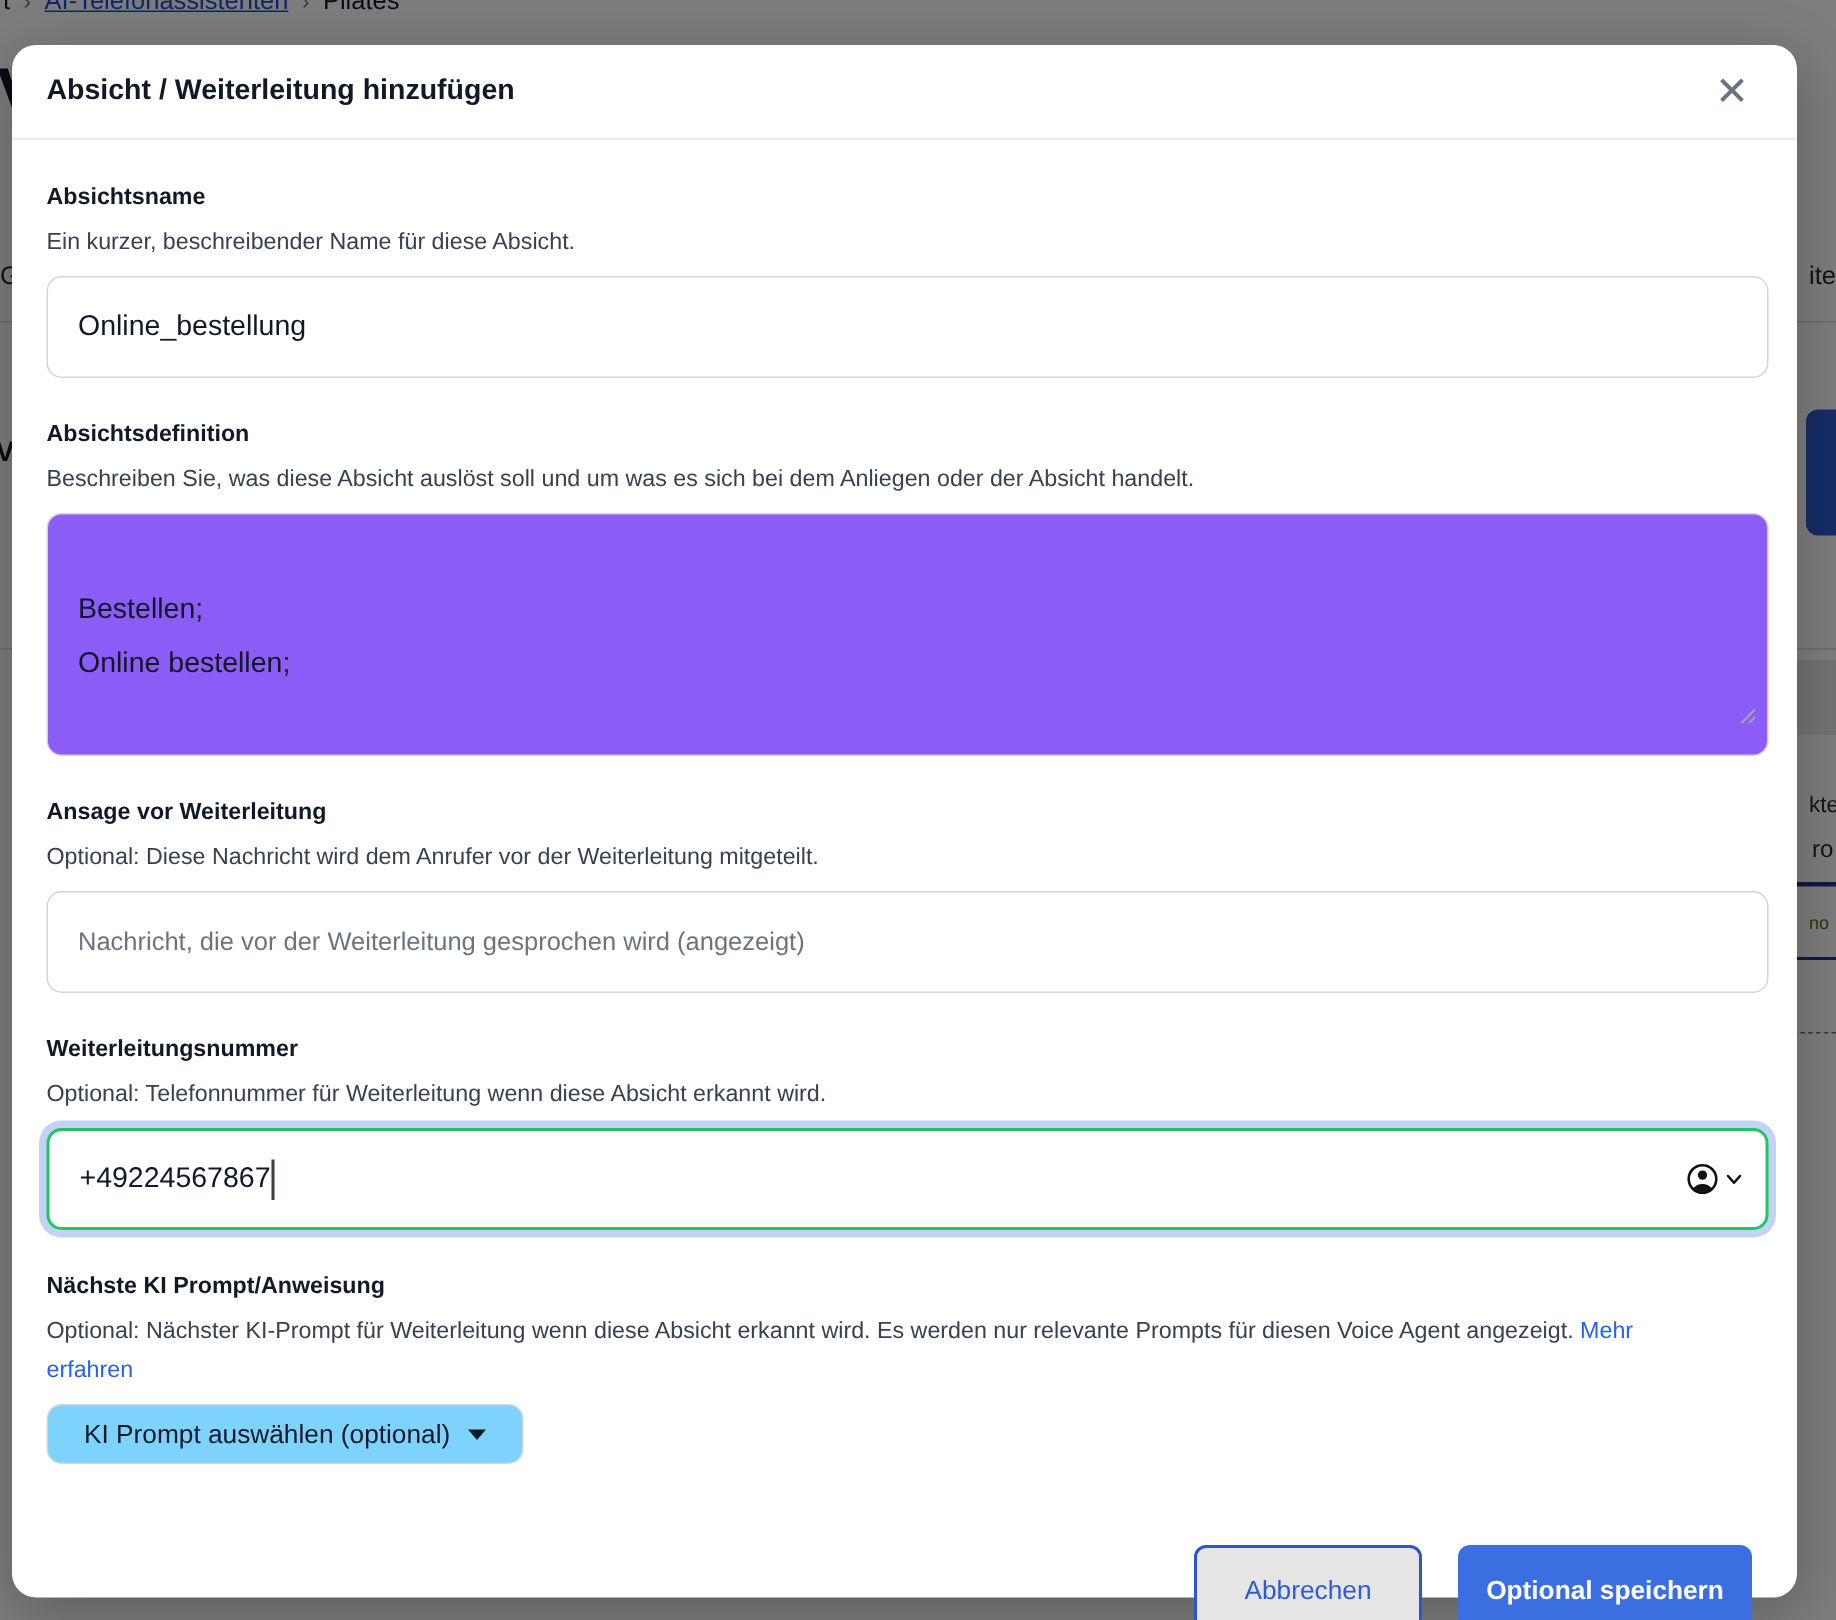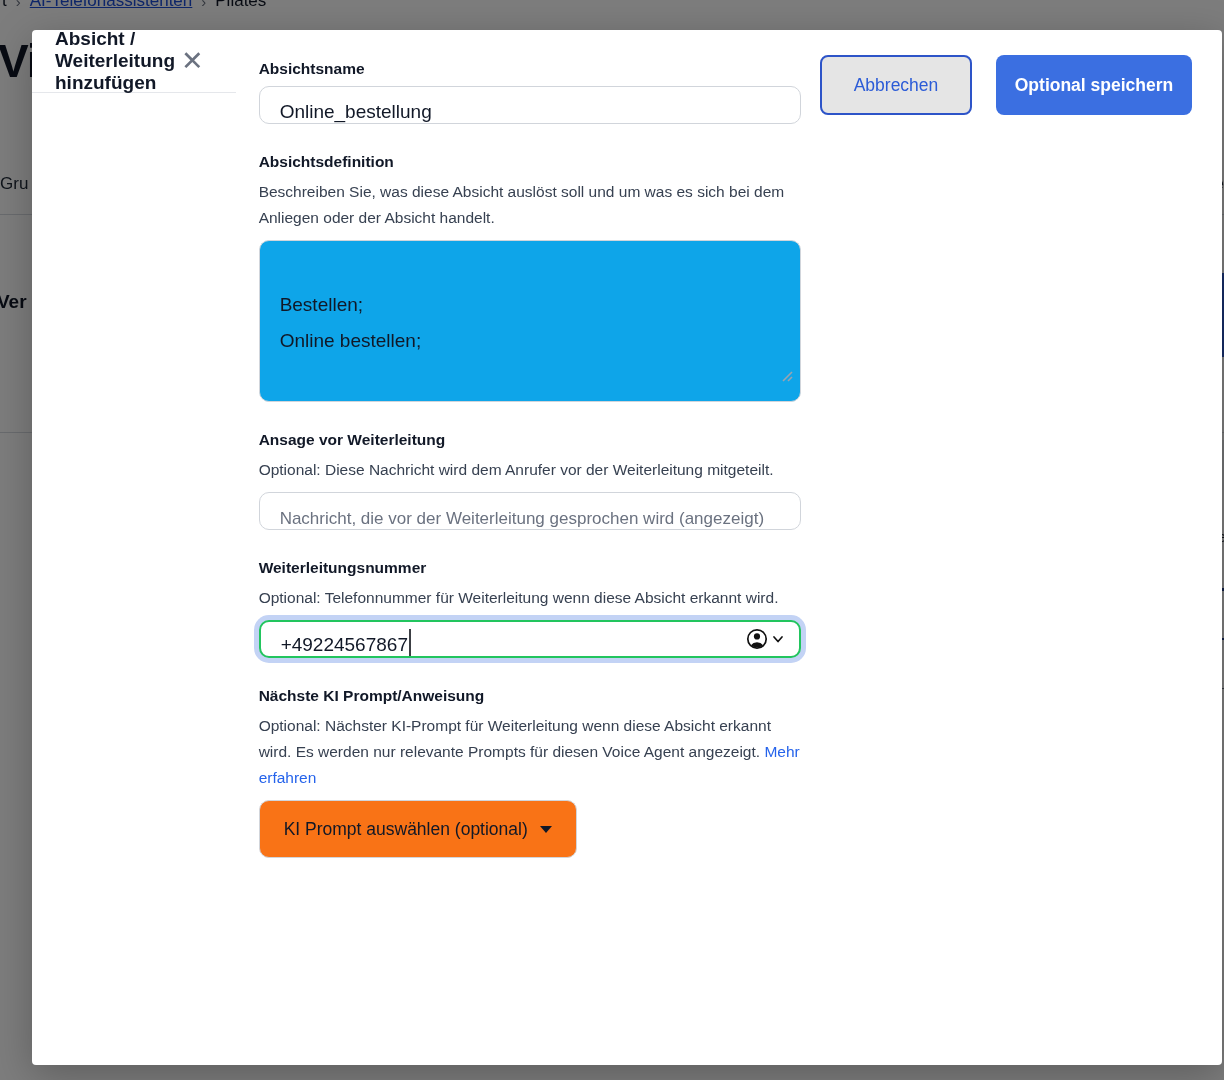--- a/index.html
+++ b/index.html
@@ -30,9 +30,9 @@
   .overlay{position:absolute;inset:0;background:rgba(0,0,0,0.51);z-index:1;}
   
   .modal{
-    position:absolute;left:32px;top:30px;width:1190px;height:1035px;z-index:2;
-    background:#fff;border-radius:4px;box-shadow:0 10px 40px rgba(0,0,0,0.25);
-    display:flex;
+    position:absolute;left:8px;top:30px;width:1190px;height:1035px;z-index:2;
+    background:#fff;border-radius:16px;box-shadow:0 10px 40px rgba(0,0,0,0.25);
+    display:flex;flex-direction:column;
   }
   .modal-header{
     height:62px;flex:0 0 62px;display:flex;align-items:center;justify-content:space-between;

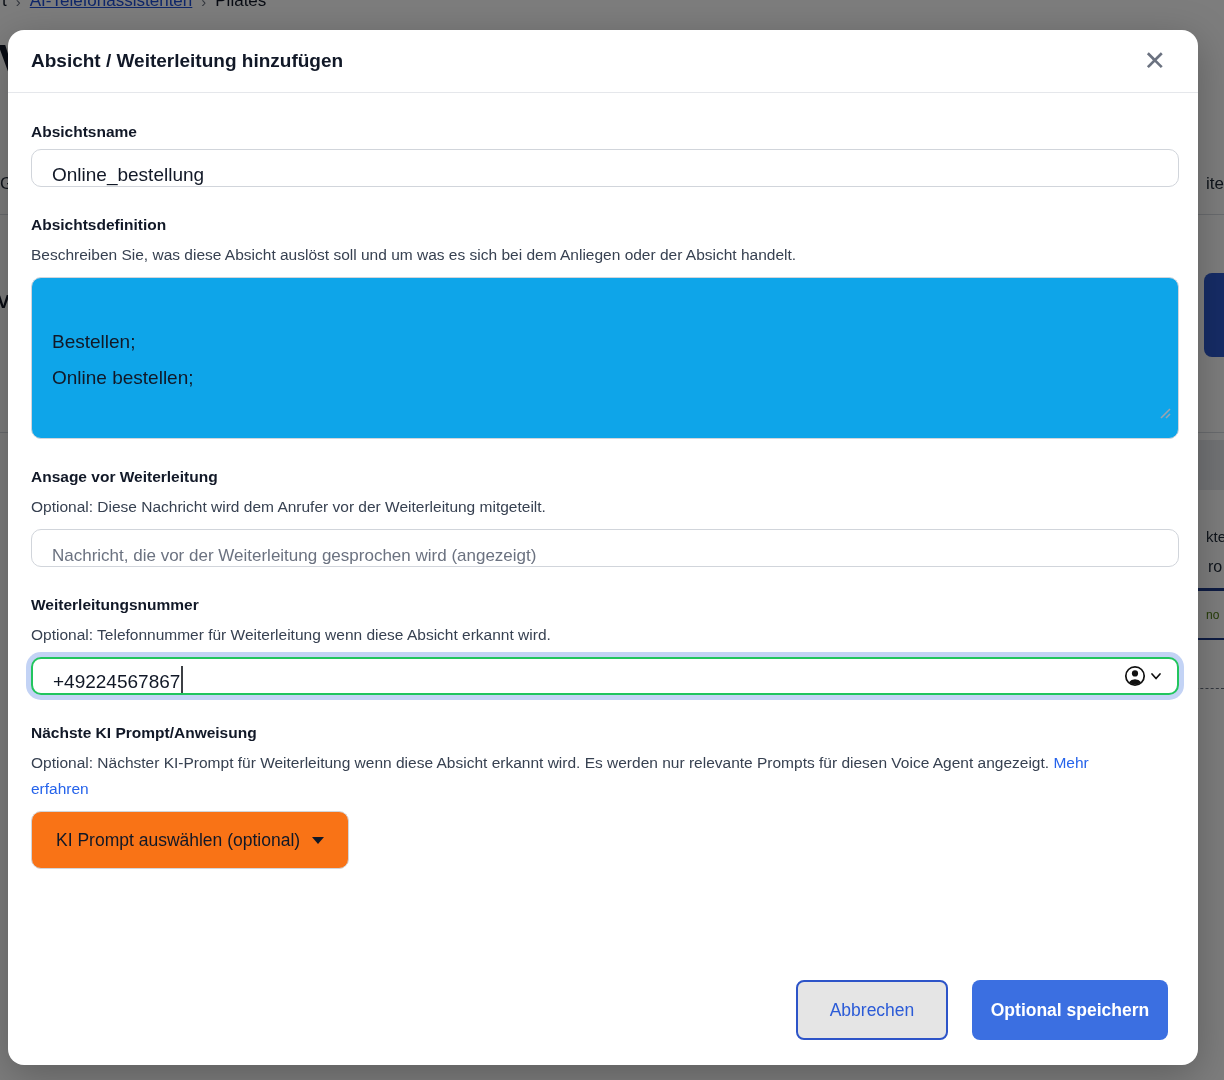--- a/index.html
+++ b/index.html
@@ -123,6 +123,7 @@
 
     <div class="field">
       <div class="field-label">Absichtsname</div>
+      <div class="field-helper">Ein kurzer, beschreibender Name für diese Absicht.</div>
       <div class="input-box">
         <span>Online_bestellung</span>
       </div>

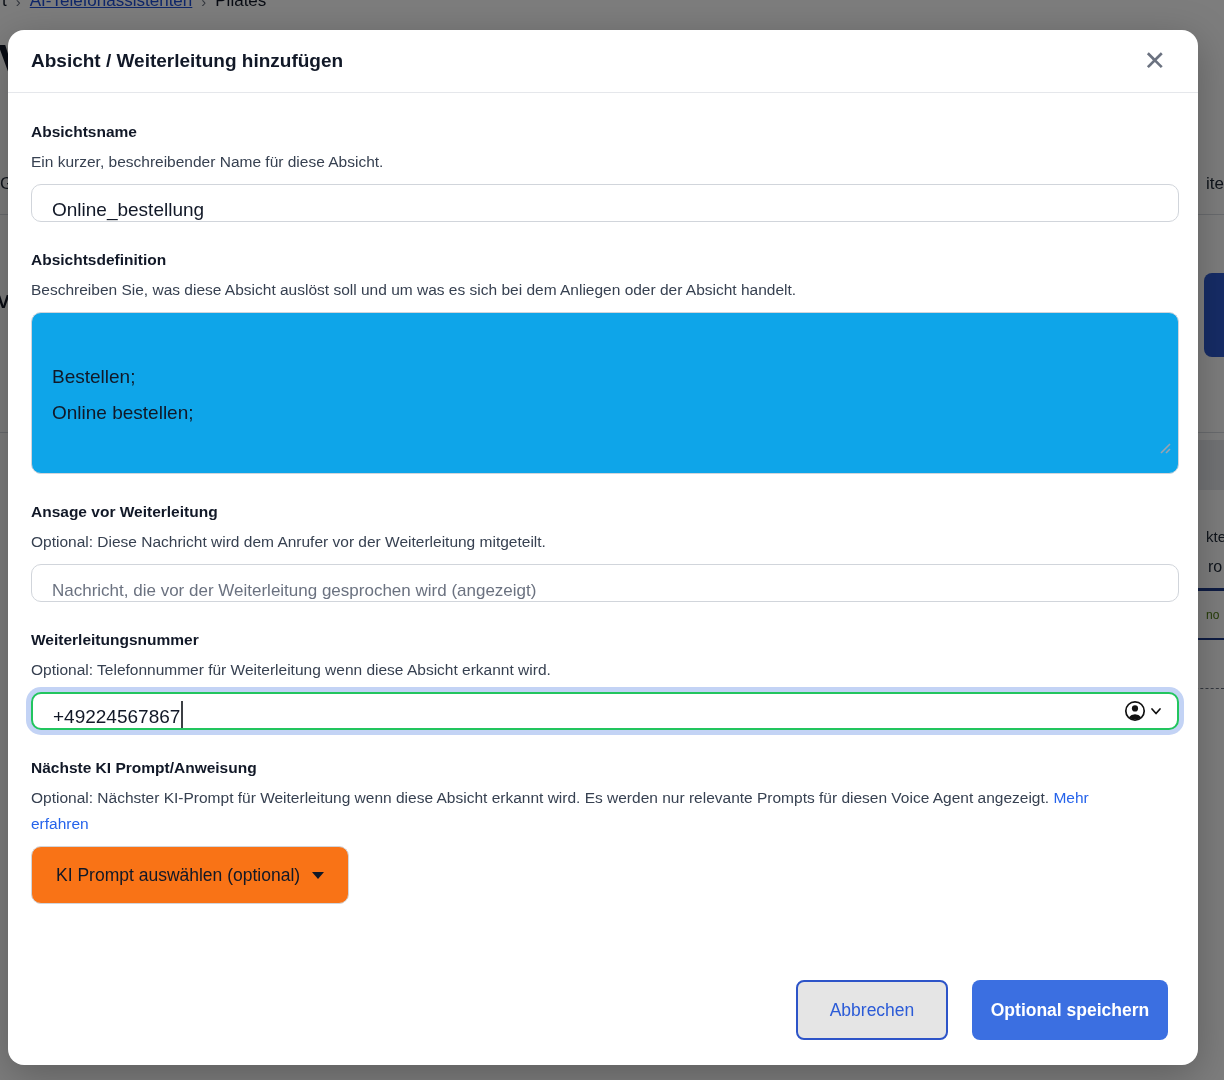--- a/index.html
+++ b/index.html
@@ -49,8 +49,8 @@
   .field-helper{font-size:15.5px;color:#374151;margin-bottom:9px;line-height:26px;}
   .field-helper a{color:#2563eb;text-decoration:none;cursor:pointer;}
   .input-box{
-    height:38px;border:1px solid #d1d5db;border-radius:10px;background:#fff;
-    display:flex;align-items:flex-end;padding:0 20px;font-size:19px;color:#111827;
+    height:68px;border:1px solid #d1d5db;border-radius:10px;background:#fff;
+    display:flex;align-items:center;padding:0 20px;font-size:19px;color:#111827;
     box-sizing:border-box;position:relative;
   }
   .input-box.placeholder-style{font-size:17px;color:#6b7280;}

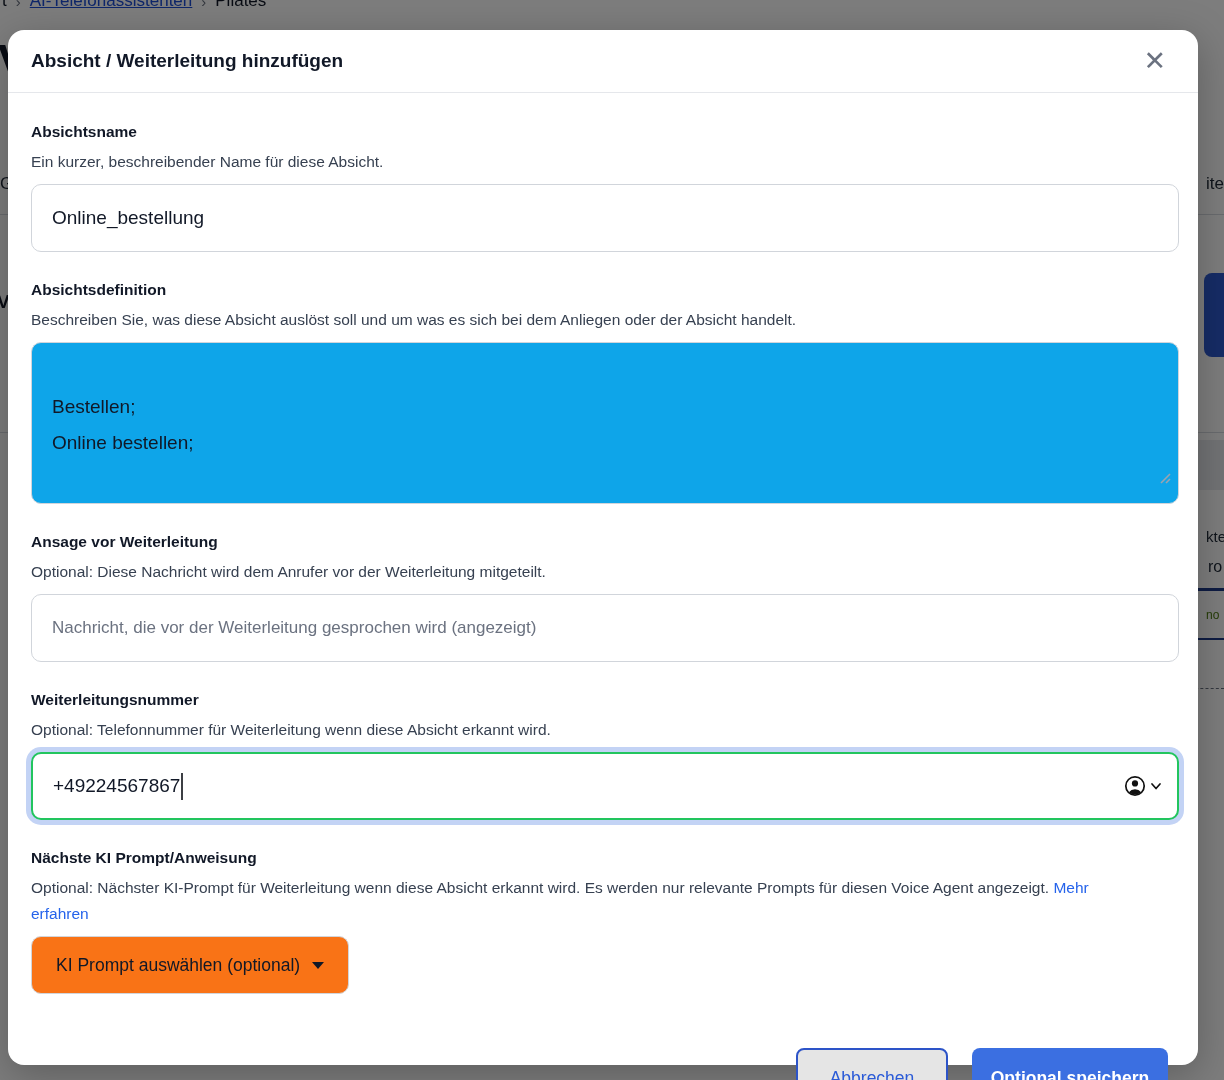--- a/index.html
+++ b/index.html
@@ -55,7 +55,7 @@
   }
   .input-box.placeholder-style{font-size:17px;color:#6b7280;}
   .textarea-box{
-    height:162px;border:1px solid #d1d5db;border-radius:10px;background:#0ea5e9;
+    height:162px;border:1px solid #d1d5db;border-radius:10px;background:#8b5cf6;
     padding:10px 20px;font-size:19px;color:#111827;line-height:36px;
     box-sizing:border-box;white-space:pre-line;position:relative;
   }

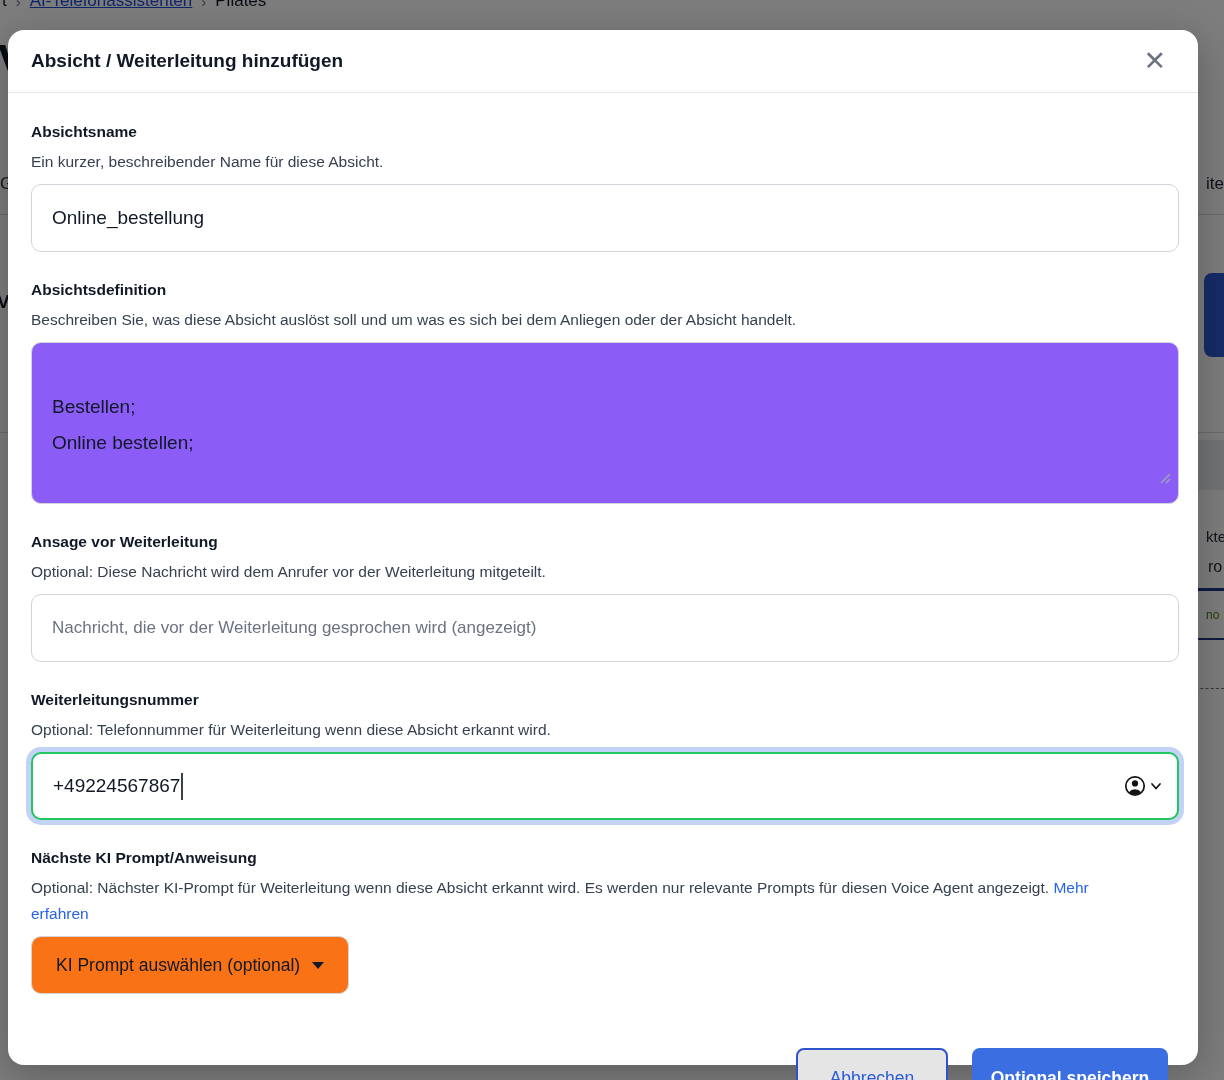--- a/index.html
+++ b/index.html
@@ -67,8 +67,8 @@
   .caret{display:inline-block;width:2px;height:27px;background:#3c3f44;margin-left:1px;vertical-align:middle;}
   .input-trailing{position:absolute;right:14px;top:50%;transform:translateY(-50%);display:flex;align-items:center;gap:2px;cursor:pointer;}
   .dropdown-btn{
-    display:inline-flex;align-items:center;gap:12px;height:58px;padding:0 24px;
-    border:1px solid #d1d5db;border-radius:10px;background:#f97316;font-size:17.5px;color:#111827;
+    display:inline-flex;align-items:center;gap:12px;height:40px;padding:0 24px;
+    border:1px solid #d1d5db;border-radius:10px;background:#7dd3fc;font-size:17.5px;color:#111827;
     cursor:pointer;font-family:inherit;
   }
   .caret-down{width:0;height:0;border-left:6px solid transparent;border-right:6px solid transparent;border-top:7px solid #111827;}

